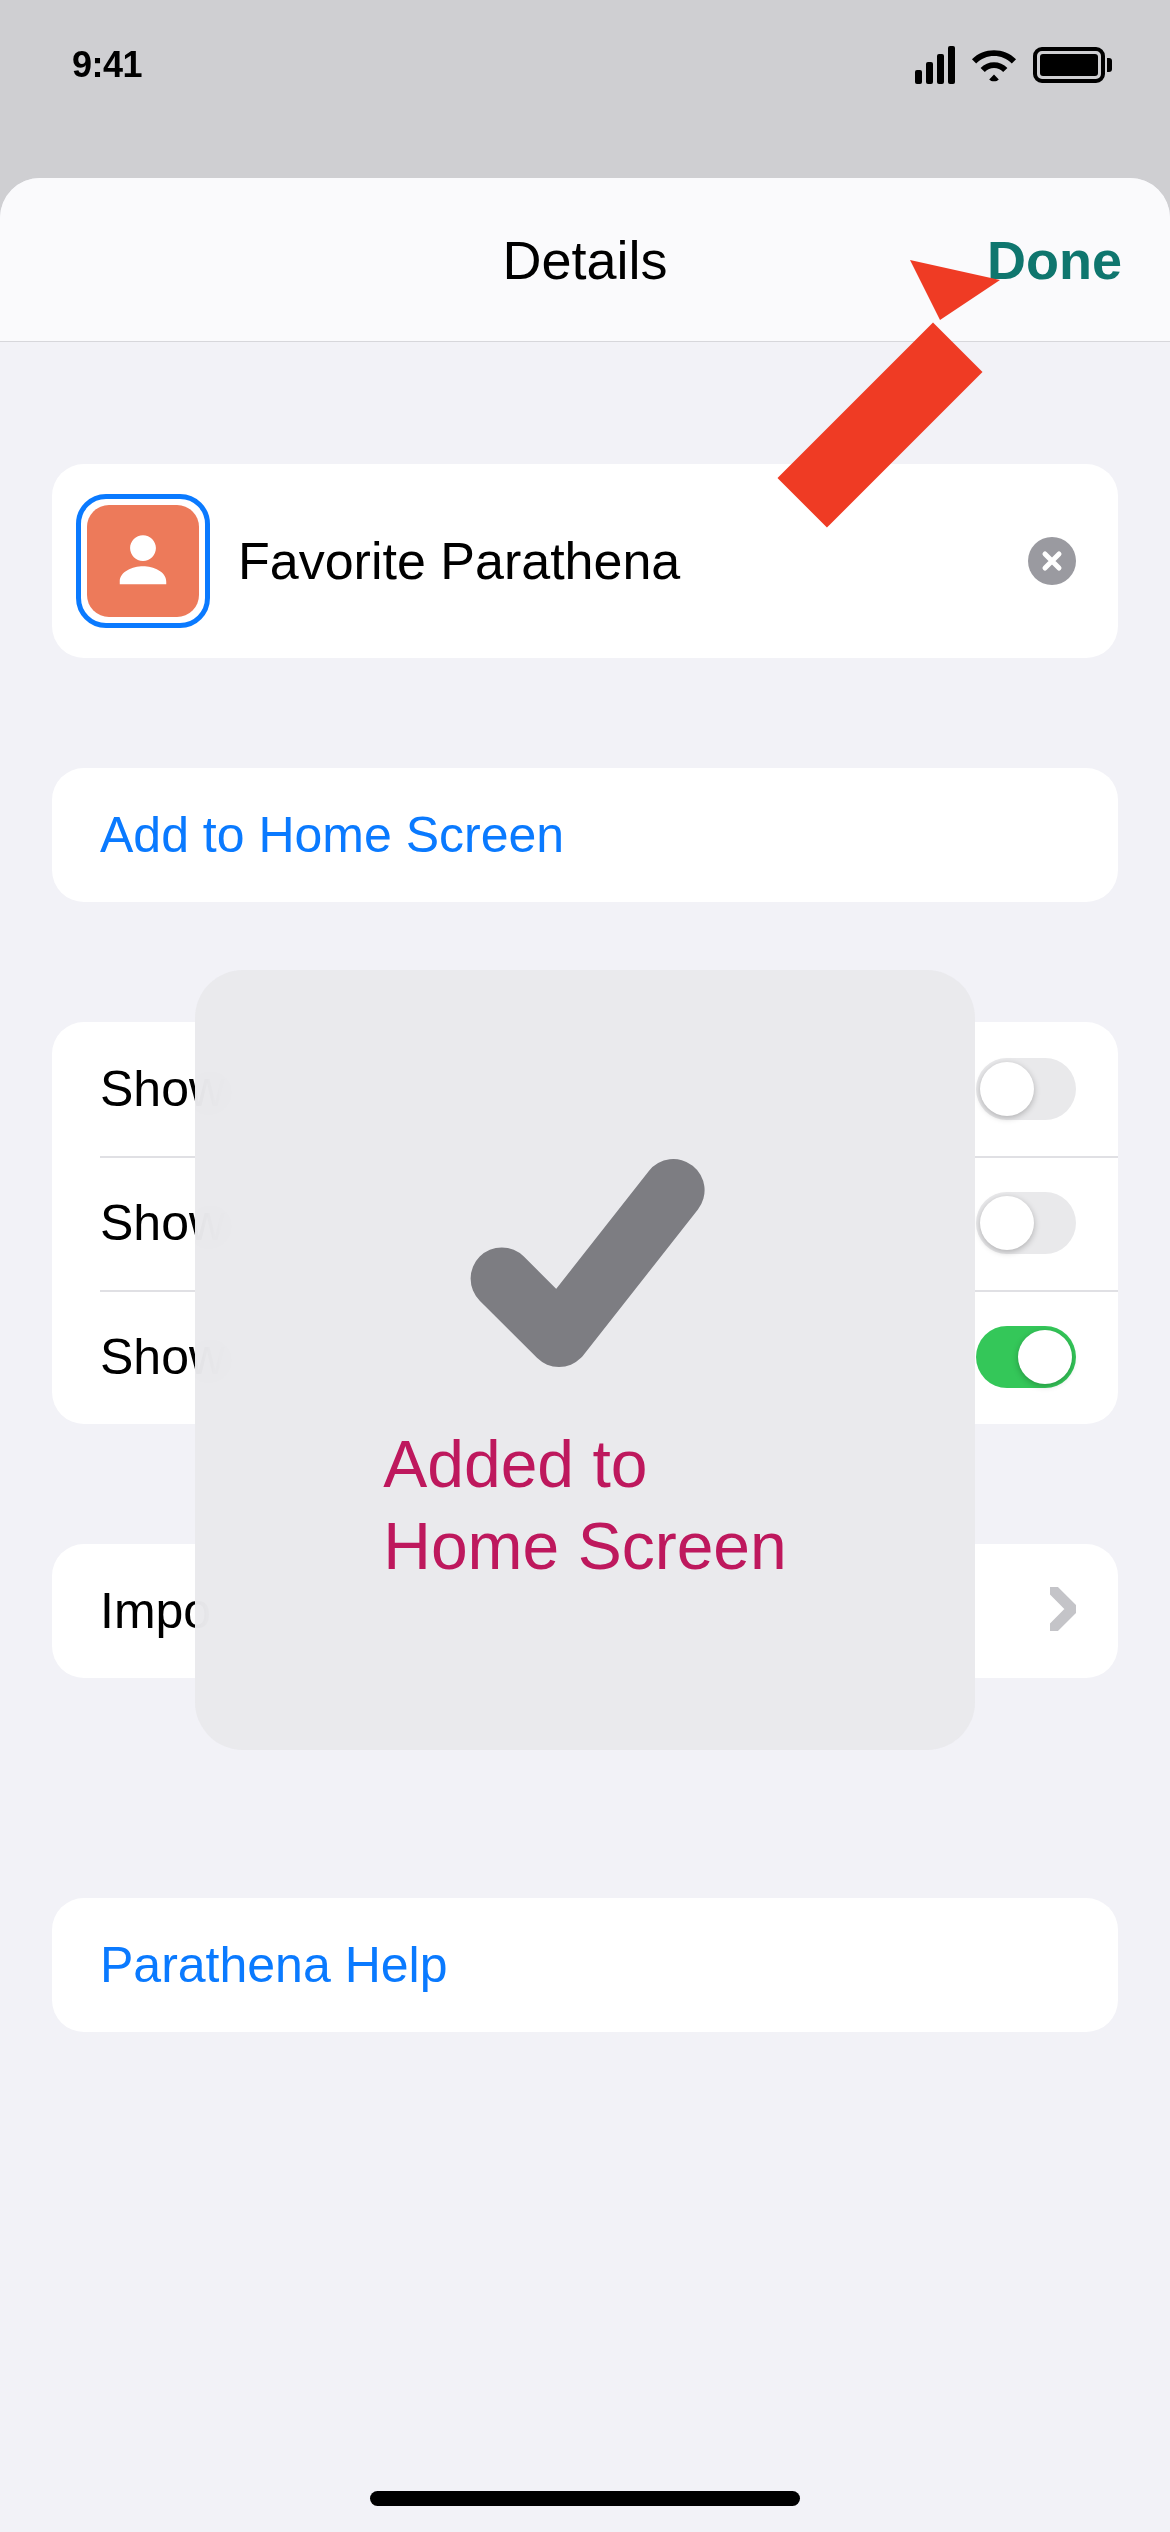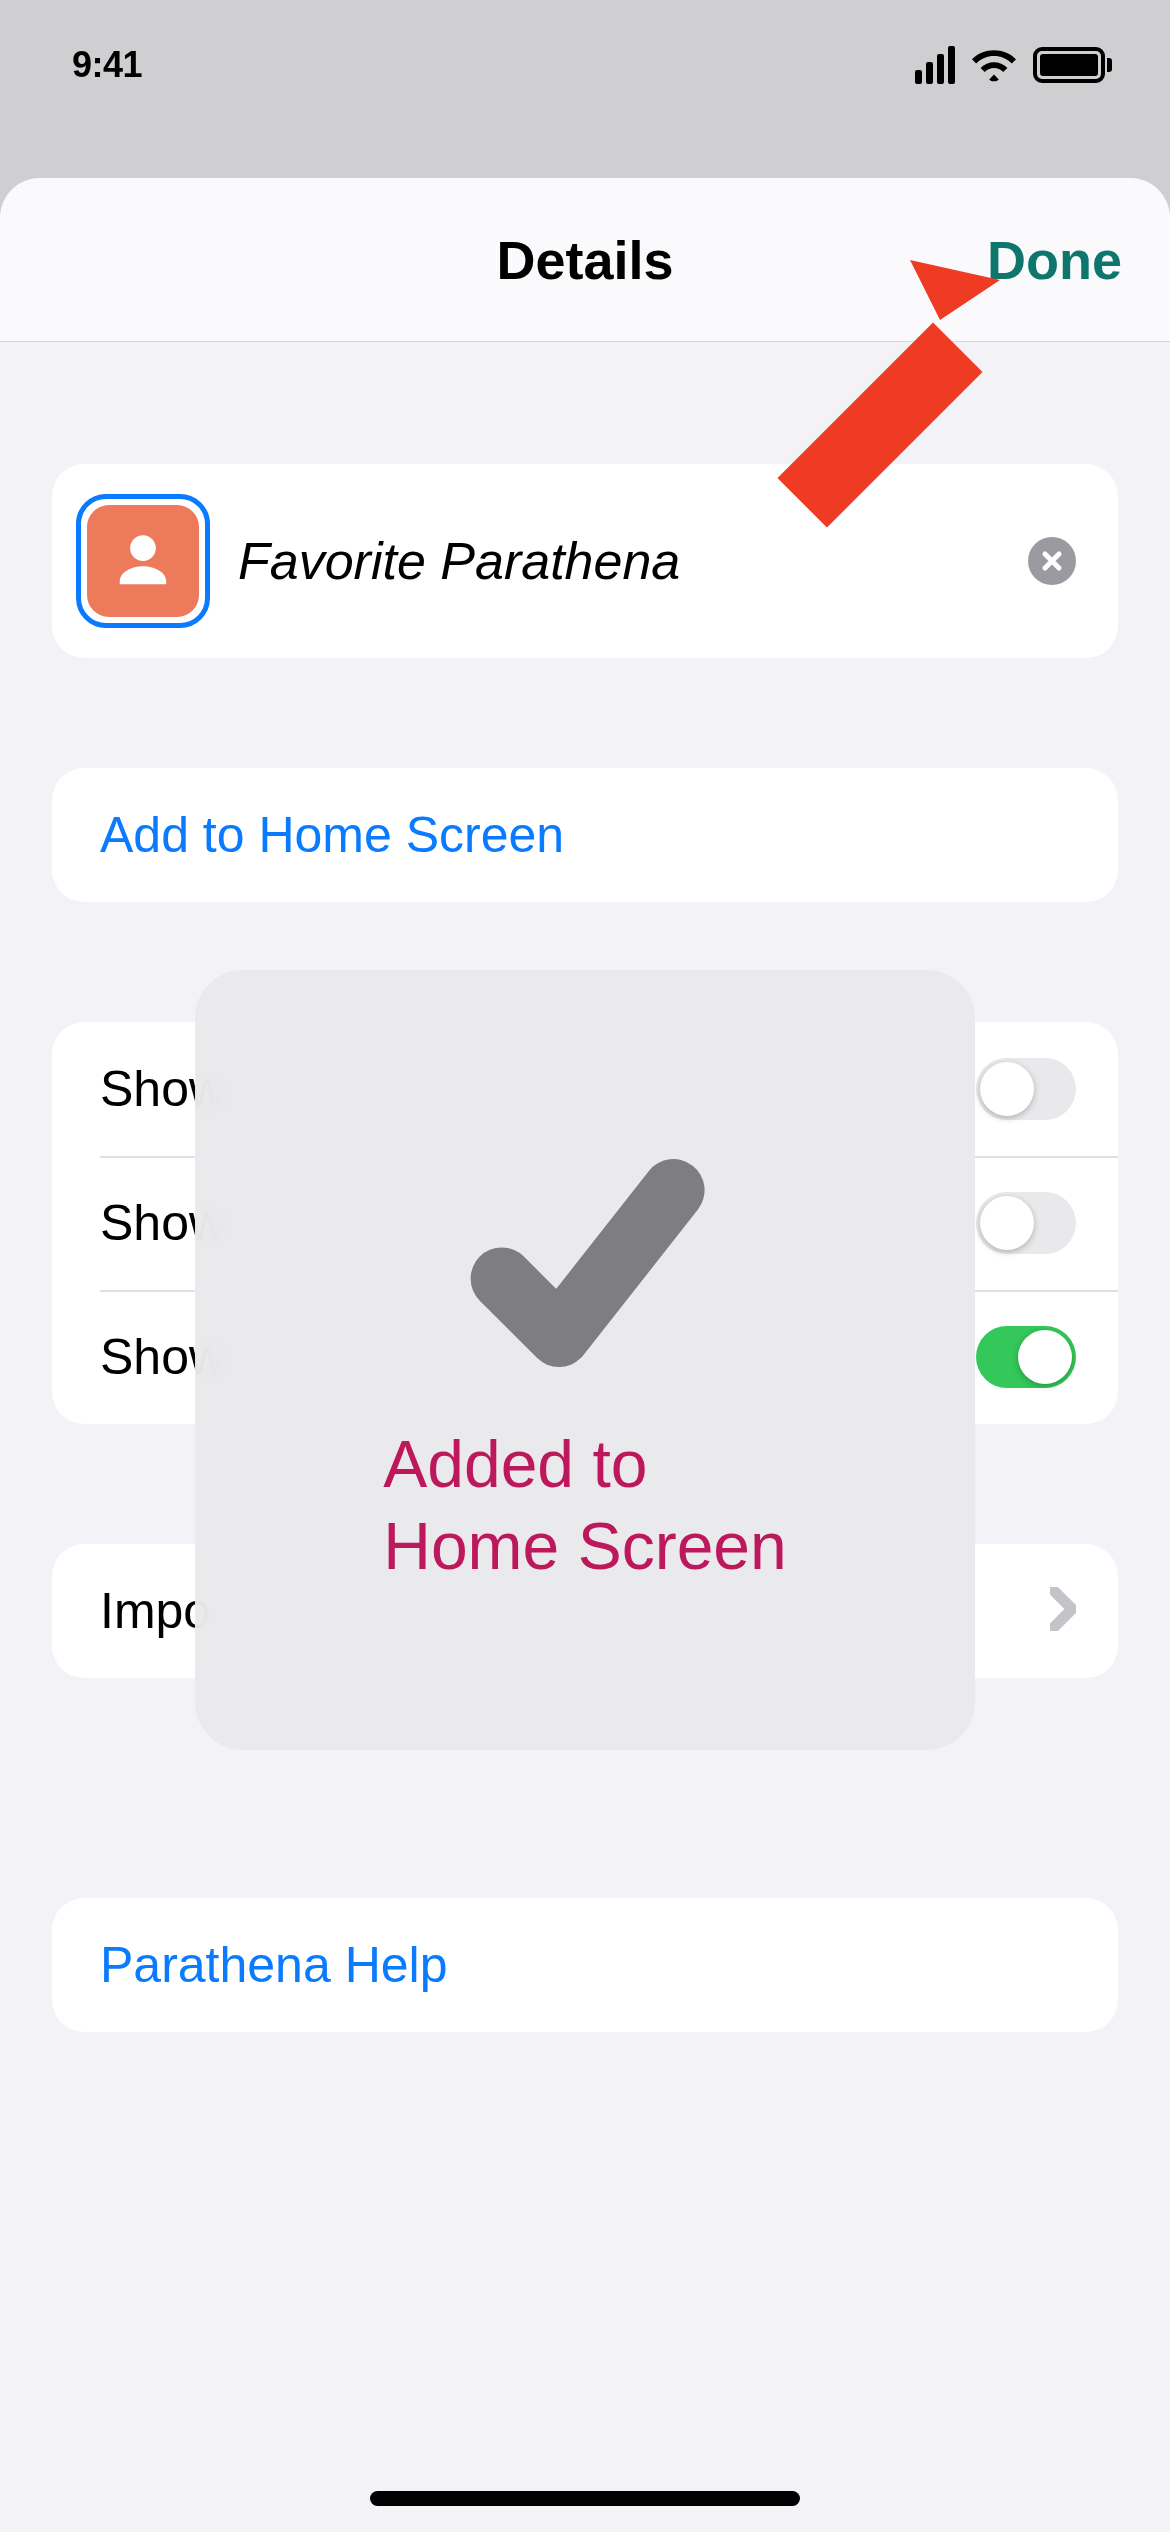--- a/index.html
+++ b/index.html
@@ -23,7 +23,7 @@
     
     .sheet { position: absolute; top: 178px; left: 0; right: 0; bottom: 0; background: #f2f2f7; border-radius: 40px 40px 0 0; overflow: hidden; }
     .sheet-header { height: 164px; background: #fafafc; border-bottom: 1px solid #d7d7db; display: flex; align-items: center; justify-content: center; position: relative; }
-    .sheet-title { font-size: 54px; font-weight: 700; color: #000; }
+    .sheet-title { font-size: 54px; font-weight: 400; color: #000; }
     .done-btn { position: absolute; right: 48px; top: 50%; transform: translateY(-50%); font-size: 54px; font-weight: 600; color: #0f766e; margin-left: 32px; }
 
     .content { padding: 0 52px; }

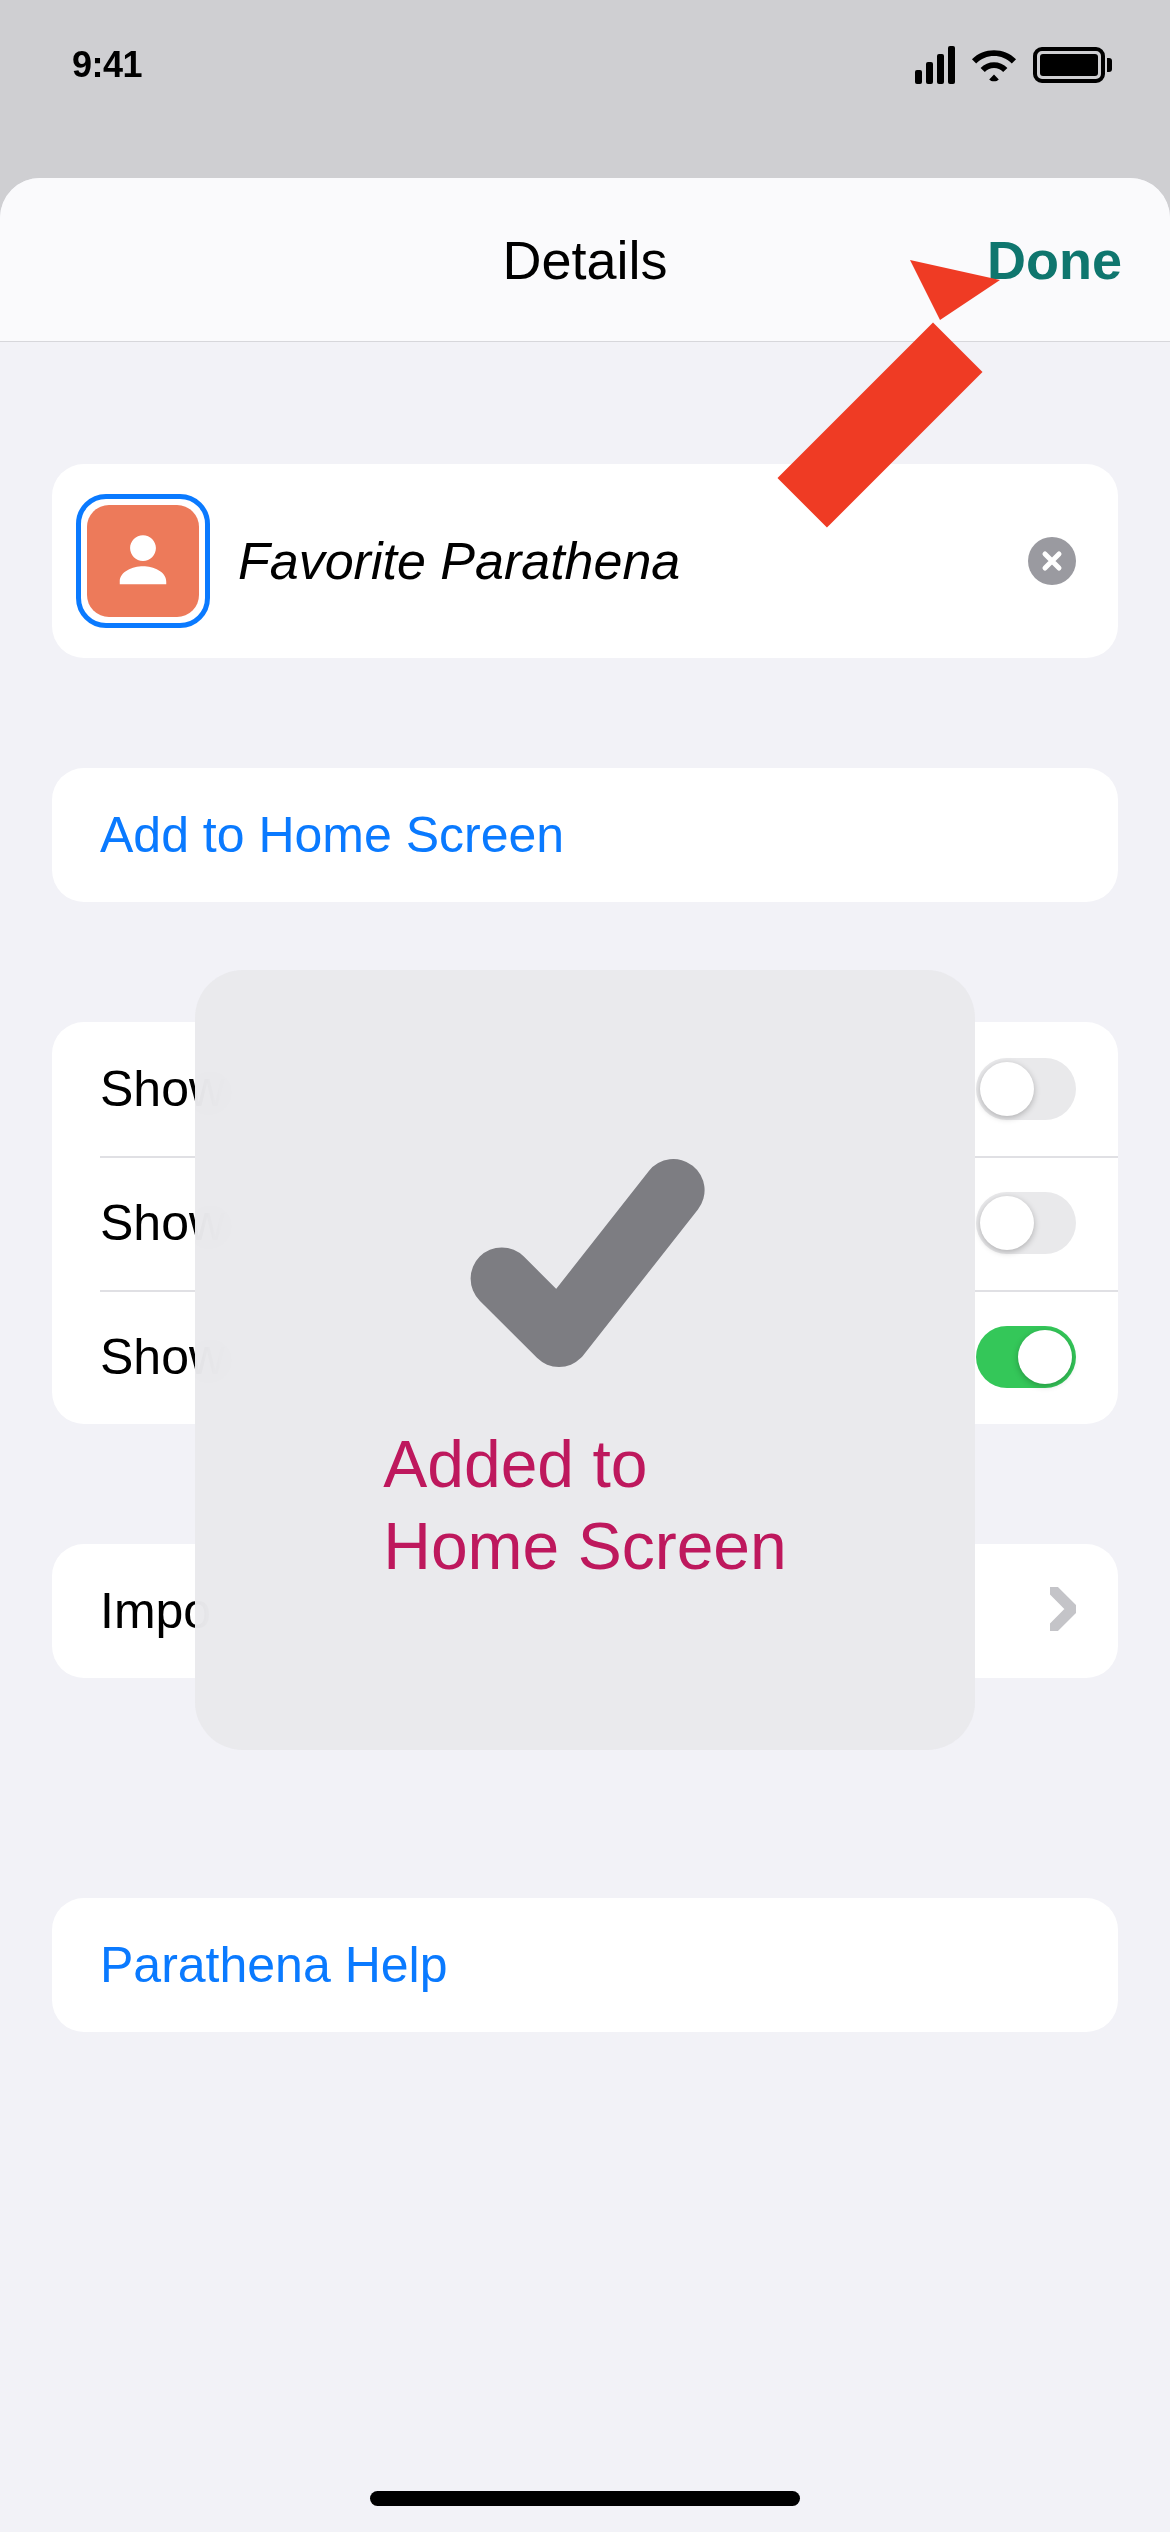--- a/index.html
+++ b/index.html
@@ -29,7 +29,7 @@
     .content { padding: 0 52px; }
 
     
-    .name-card { margin-top: 122px; background: #fff; border-radius: 32px; height: 194px; display: flex; align-items: center; padding: 0 42px 0 24px; gap: 28px; font-style: italic; }
+    .name-card { margin-top: 122px; background: #fff; border-radius: 32px; height: 194px; display: flex; align-items: center; padding: 0 42px 0 24px; gap: 28px; }
     .icon-tile-wrap { width: 134px; height: 134px; border: 5px solid #0a7aff; border-radius: 30px; padding: 6px; }
     .icon-tile { width: 100%; height: 100%; background: #ed7a5a; border-radius: 22px; display: flex; align-items: center; justify-content: center; }
     .person-svg { width: 62px; height: 62px; fill: #fff; }

